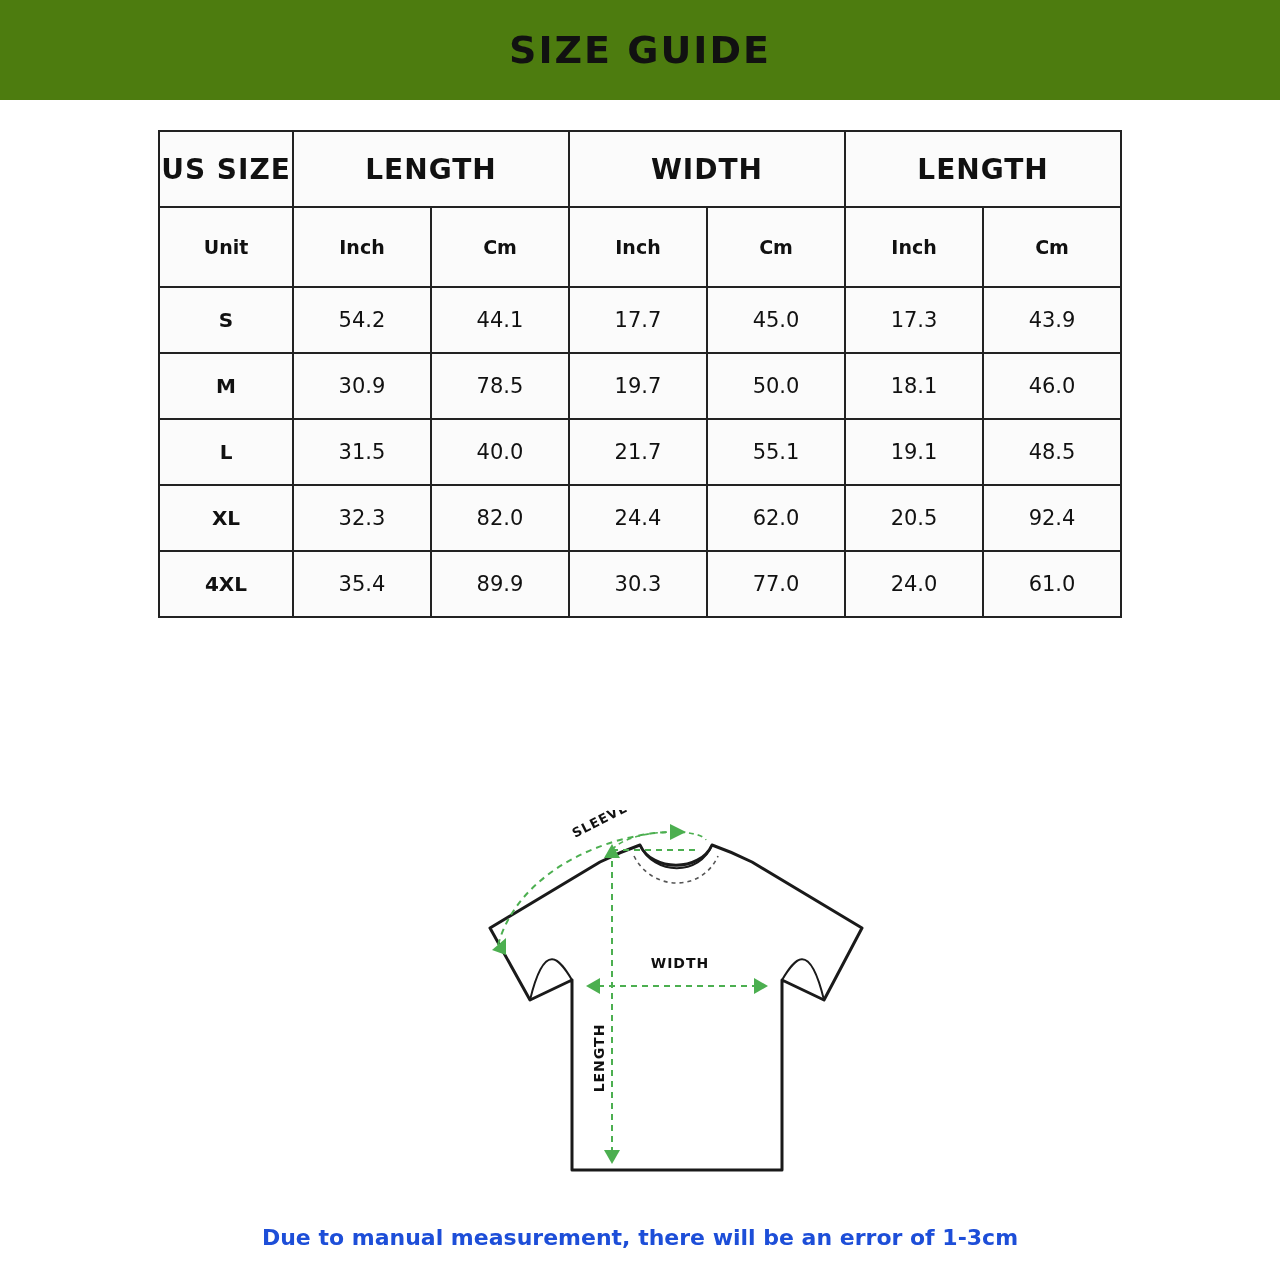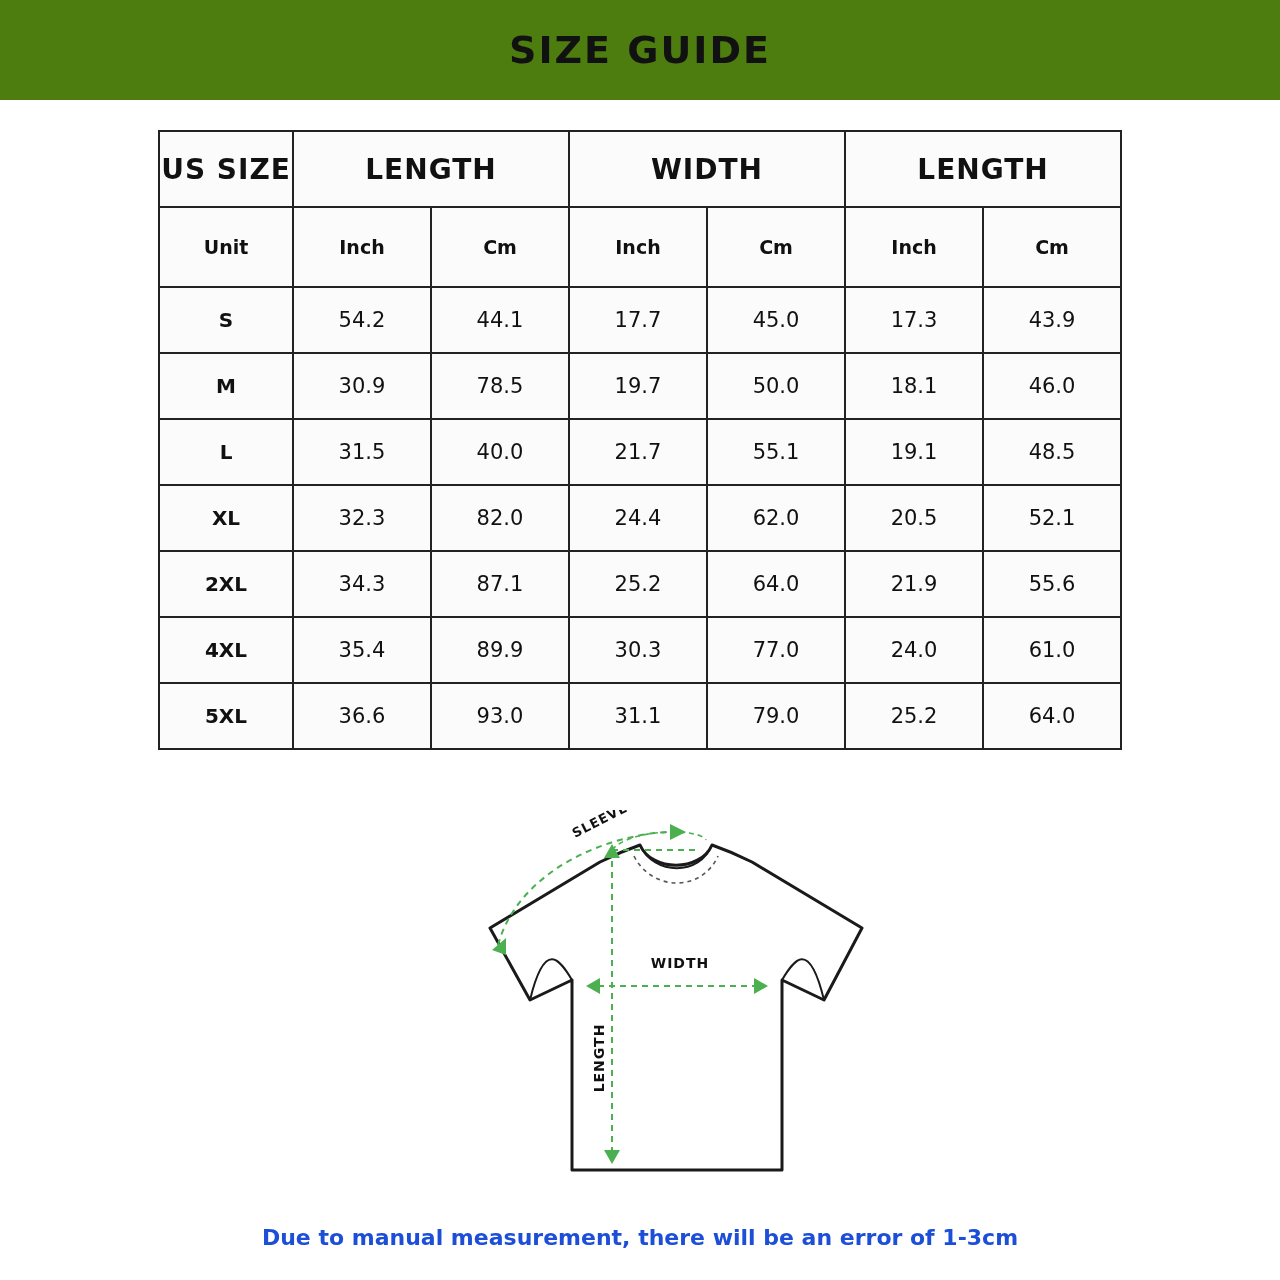--- a/index.html
+++ b/index.html
@@ -173,7 +173,7 @@
           <td>24.4</td>
           <td>62.0</td>
           <td>20.5</td>
-          <td>52.1</td>
+          <td>92.4</td>
         </tr>
         <tr>
           <td class="sizecell">2XL</td>

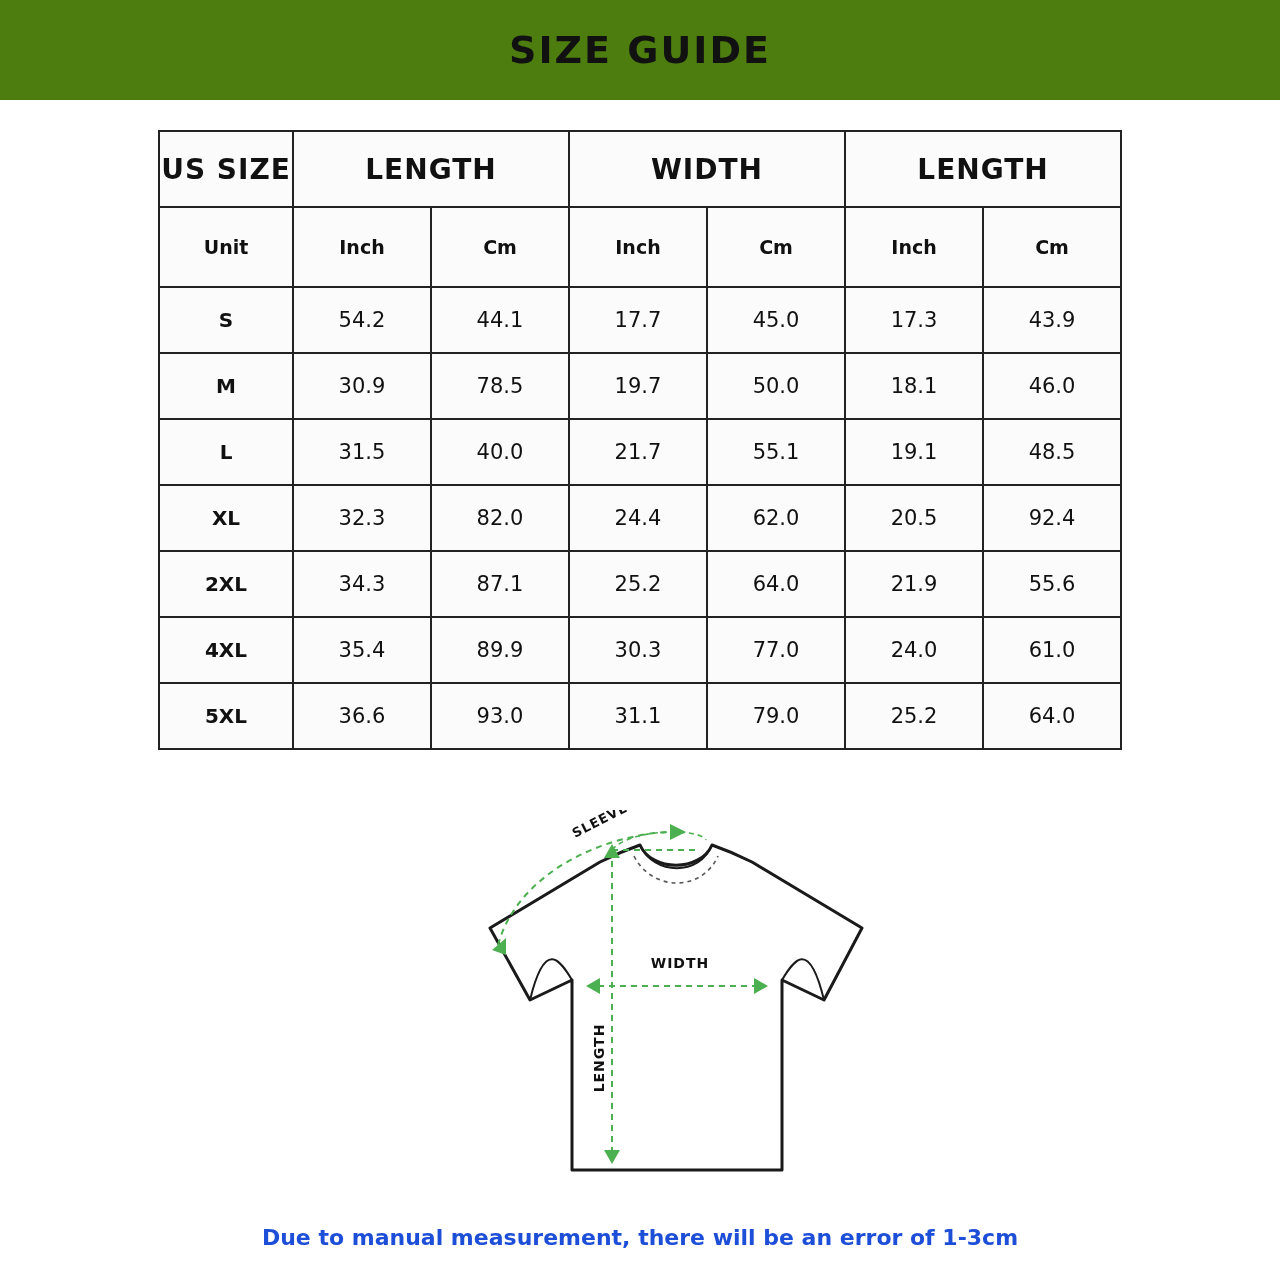--- a/index.html
+++ b/index.html
@@ -174,15 +174,6 @@
           <td>62.0</td>
           <td>20.5</td>
           <td>92.4</td>
-        </tr>
-        <tr>
-          <td class="sizecell">2XL</td>
-          <td>34.3</td>
-          <td>87.1</td>
-          <td>25.2</td>
-          <td>64.0</td>
-          <td>21.9</td>
-          <td>55.6</td>
         </tr>
         <tr>
           <td class="sizecell">4XL</td>

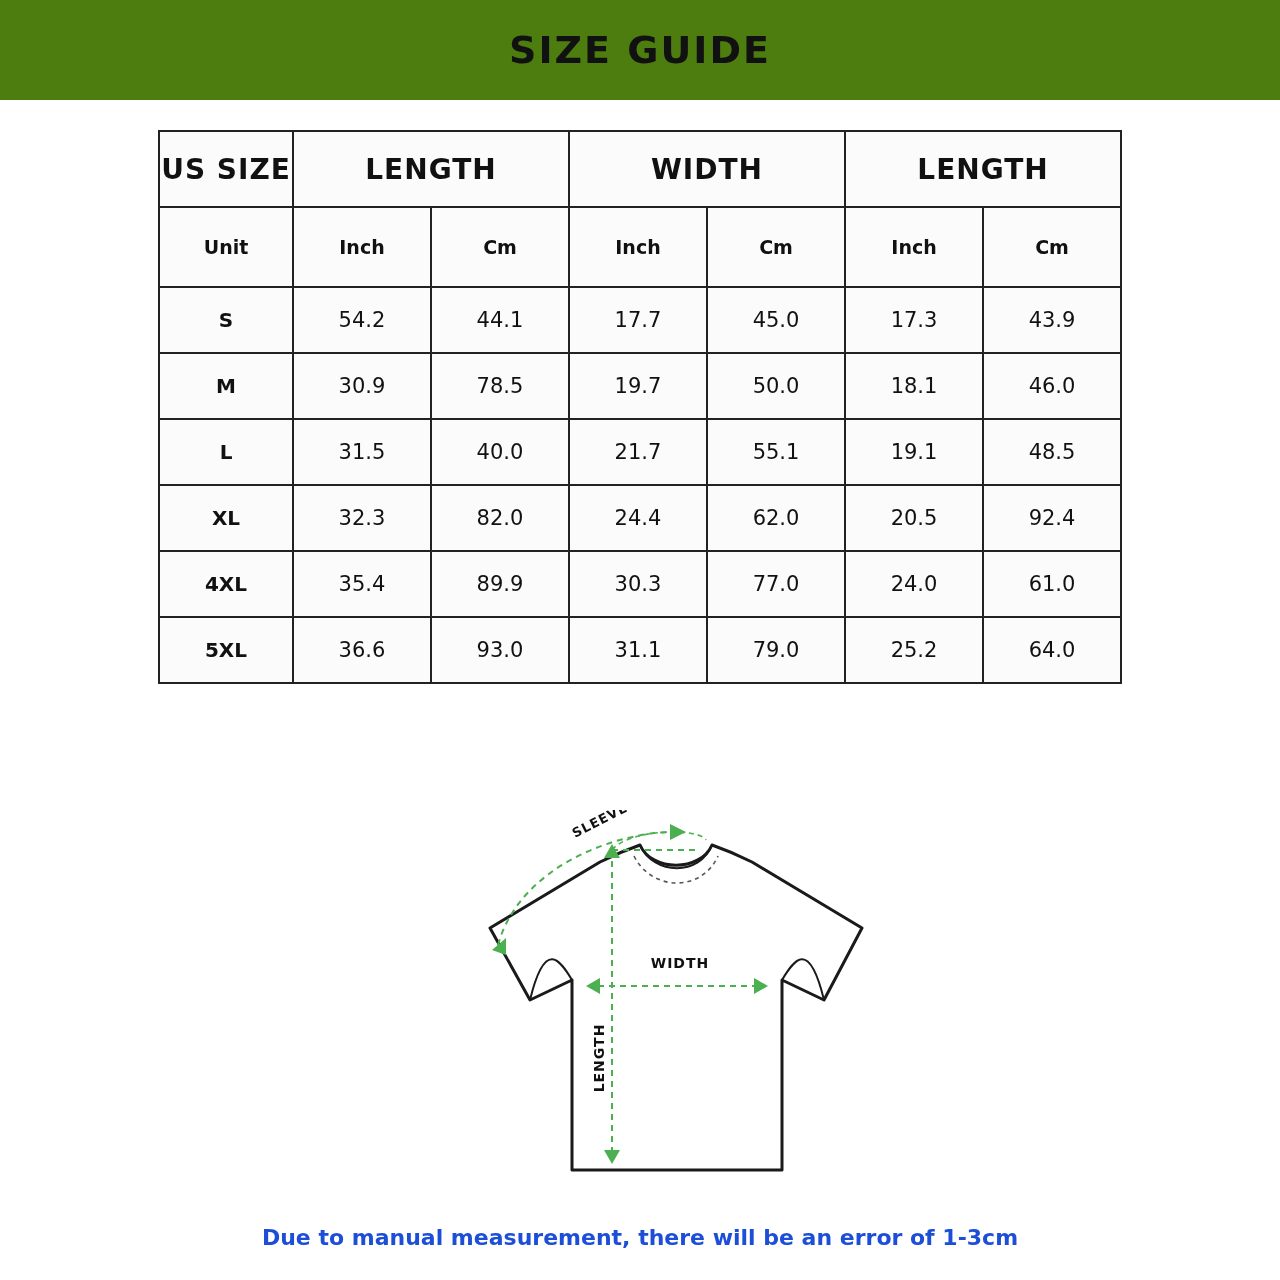--- a/index.html
+++ b/index.html
@@ -183,15 +183,6 @@
           <td>77.0</td>
           <td>24.0</td>
           <td>61.0</td>
-        </tr>
-        <tr>
-          <td class="sizecell">5XL</td>
-          <td>36.6</td>
-          <td>93.0</td>
-          <td>31.1</td>
-          <td>79.0</td>
-          <td>25.2</td>
-          <td>64.0</td>
         </tr>
       </tbody>
     </table>

